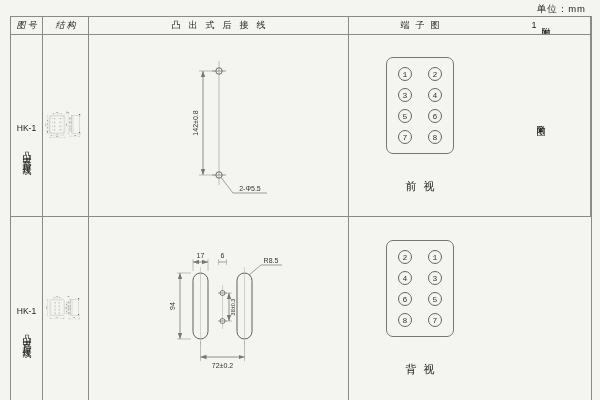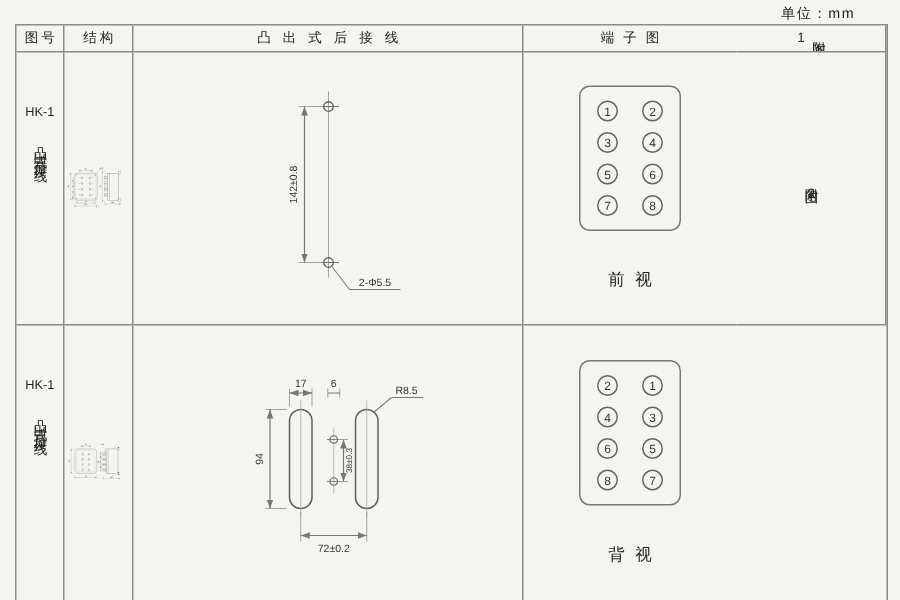--- a/index.html
+++ b/index.html
@@ -9,7 +9,7 @@
     font-family:"Liberation Sans","DejaVu Sans",sans-serif;
     color:#333; overflow:hidden; position:relative;
   }
-  .unit { position:absolute; top:3px; right:30px; font-size:9.5px; letter-spacing:1px; color:#222;margin-left:12px; }
+  .unit { position:absolute; top:3px; right:14px; font-size:9.5px; letter-spacing:1px; color:#222;margin-left:12px; }
   .table {
     position:absolute; top:16px; left:10px;
     display:grid;

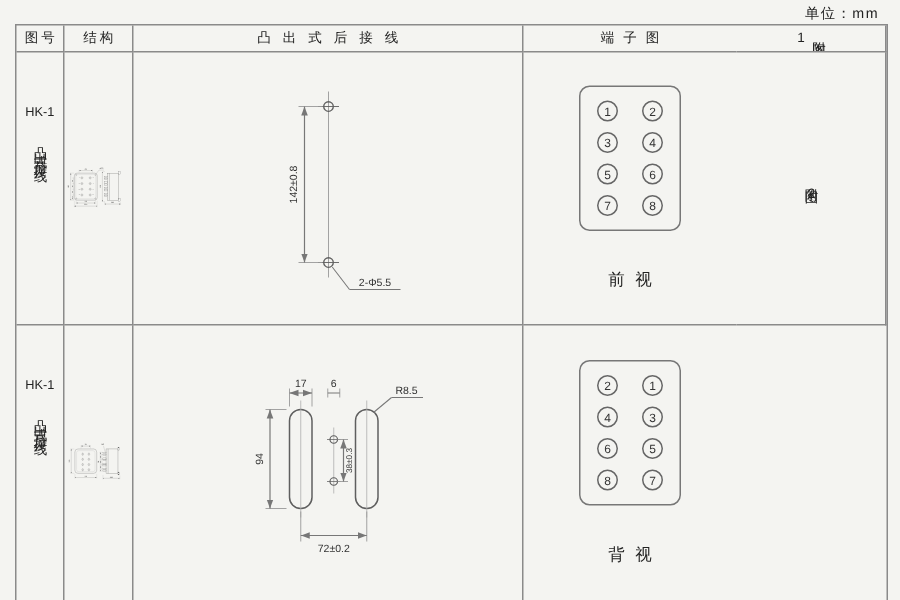--- a/index.html
+++ b/index.html
@@ -20,7 +20,7 @@
   .cell { border-right:1px solid #8a8a8a; border-bottom:1px solid #8a8a8a; display:flex; align-items:center; justify-content:center; overflow:hidden; }
   .last-col { border-right:none; }
   .th { font-size:9px; color:#222; }
-  .th-fig, .th-struct, .th-install { letter-spacing:2px; padding-left:2px; }
+  .th-fig, .th-struct, .th-install { letter-spacing:2px; padding-left:2px;font-style:italic; }
   .th-outline { letter-spacing:8px; padding-left:8px; }
   .th-terminal { letter-spacing:6px; padding-left:6px; }
   .vtext { writing-mode:vertical-rl; text-orientation:upright; letter-spacing:3px; padding-top:3px; font-size:9px; color:#222; }

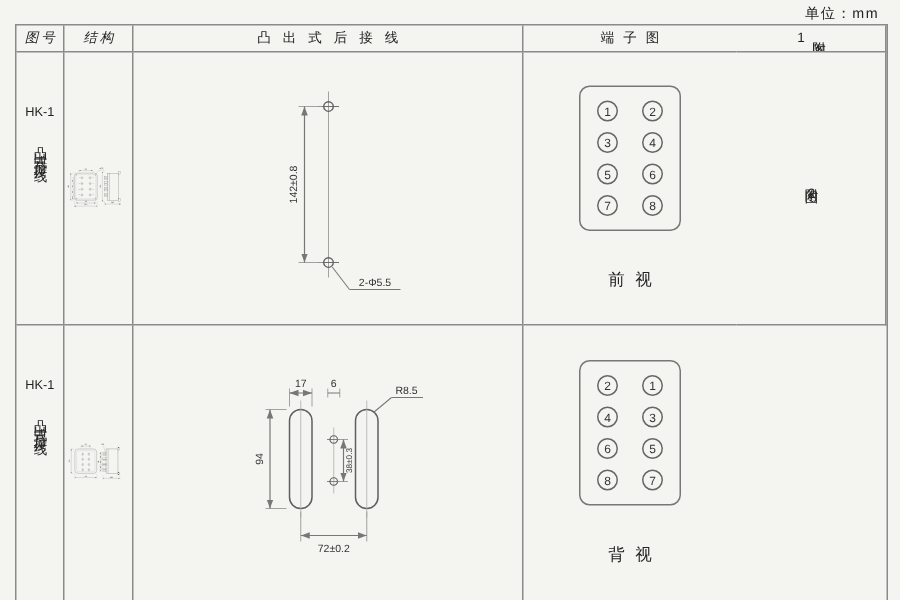--- a/index.html
+++ b/index.html
@@ -18,7 +18,7 @@
     border:1px solid #8a8a8a;
   }
   .cell { border-right:1px solid #8a8a8a; border-bottom:1px solid #8a8a8a; display:flex; align-items:center; justify-content:center; overflow:hidden; }
-  .last-col { border-right:none; }
+  .last-col { border-right:none;font-family:Liberation Mono, monospace; }
   .th { font-size:9px; color:#222; }
   .th-fig, .th-struct, .th-install { letter-spacing:2px; padding-left:2px;font-style:italic; }
   .th-outline { letter-spacing:8px; padding-left:8px; }

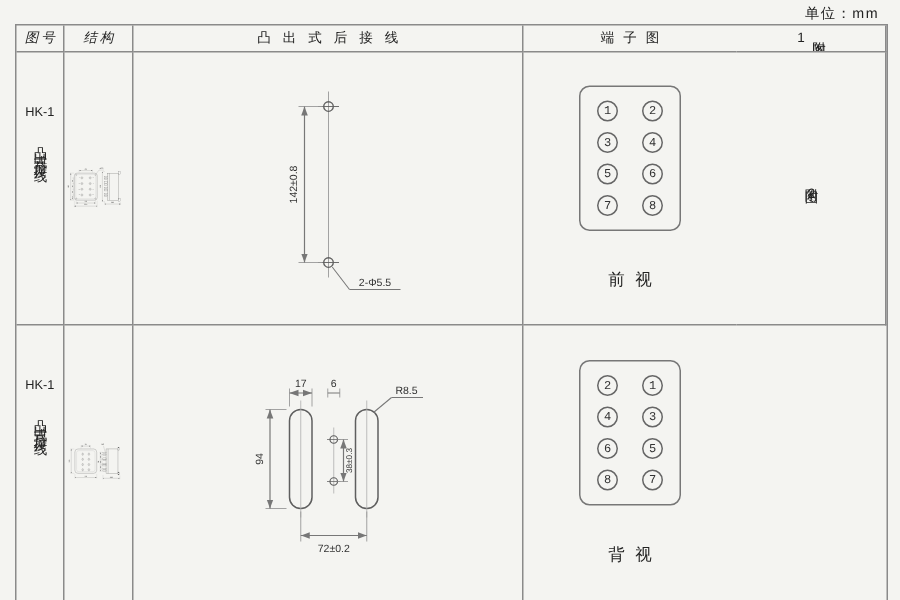--- a/index.html
+++ b/index.html
@@ -25,7 +25,7 @@
   .th-terminal { letter-spacing:6px; padding-left:6px; }
   .vtext { writing-mode:vertical-rl; text-orientation:upright; letter-spacing:3px; padding-top:3px; font-size:9px; color:#222; }
   .fig-cell { }
-  .struct-cell { flex-direction:column; justify-content:flex-start; padding-top:34px; gap:8px; }
+  .struct-cell { flex-direction:column; justify-content:center; padding-top:34px; gap:8px; }
   .model { font-size:8.5px; color:#222; }
   .term-cell { flex-direction:column; }
   .term-box { display:grid; grid-template-columns:repeat(2,14px); gap:7px 16px; padding:9px 11px; border:1px solid #777; border-radius:7px; }

